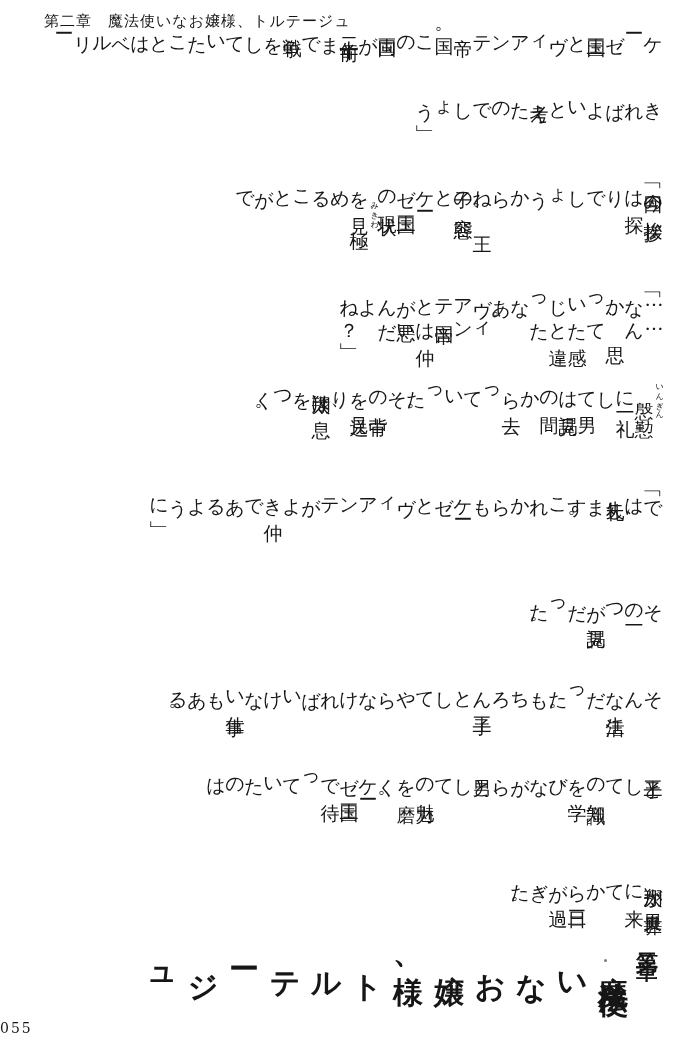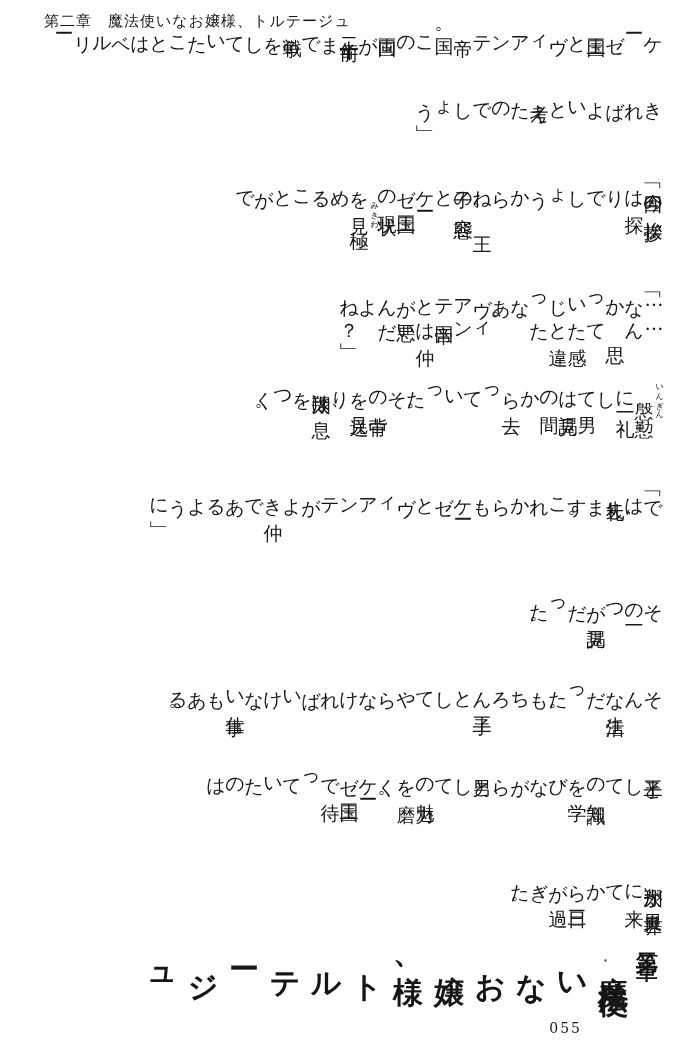--- a/index.html
+++ b/index.html
@@ -33,7 +33,7 @@
     bottom: 14px;
     left: 0;
     width: 582px;
-    text-align: right;
+    text-align: left;
     font-size: 14px;
     letter-spacing: 2px;
     font-family: "DejaVu Serif", serif;

